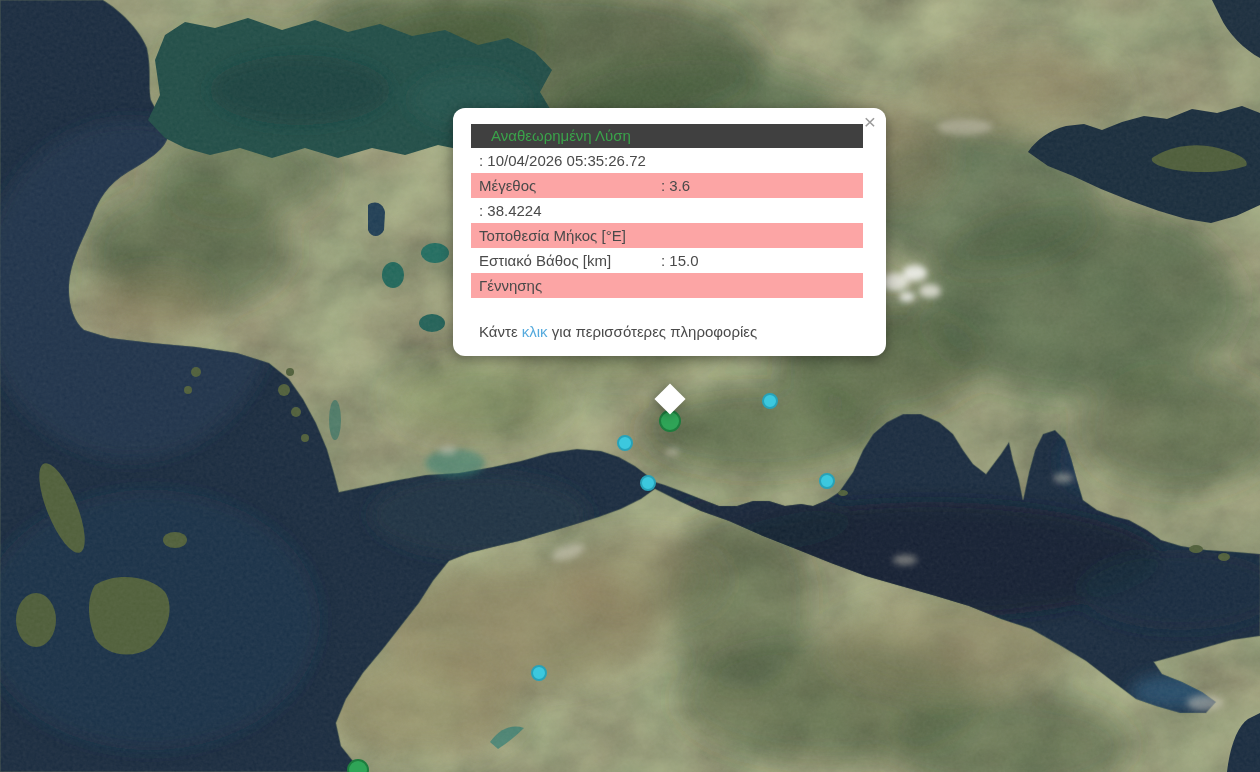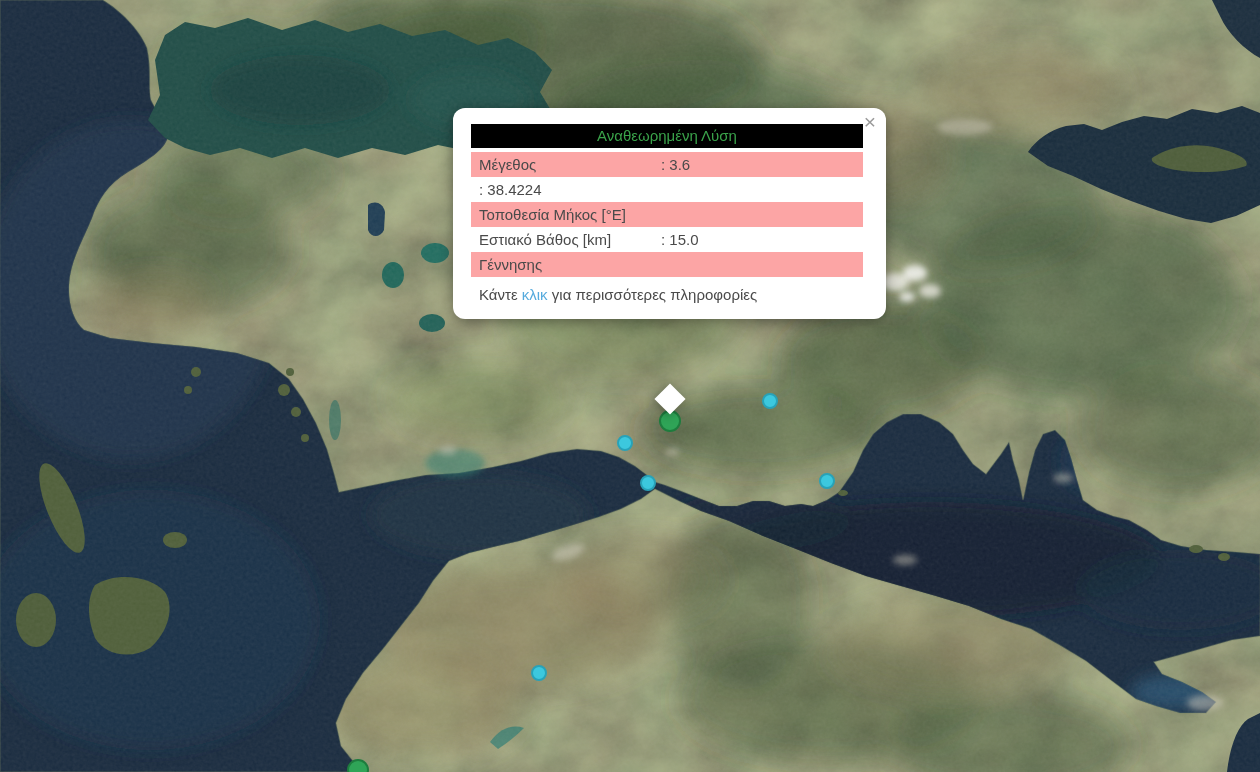--- a/index.html
+++ b/index.html
@@ -20,7 +20,7 @@
          transform:rotate(45deg);z-index:9;box-shadow:0 3px 10px rgba(0,0,0,.3);}
   .p-close{position:absolute;top:3px;right:10px;font-size:21px;line-height:21px;color:#9a9a9a;
          cursor:pointer;font-weight:400;}
-  .p-title{background:#000000;color:#3aa24a;text-align:center;padding:2px 12px;line-height:20px;}
+  .p-title{background:#404040;color:#3aa24a;padding:2px 20px;line-height:20px;}
   .p-row{display:flex;padding:2px 8px;line-height:21px;}
   .p-row.shaded{background:#fca5a5;}
   .p-label{flex:0 0 182px;white-space:pre-line;}

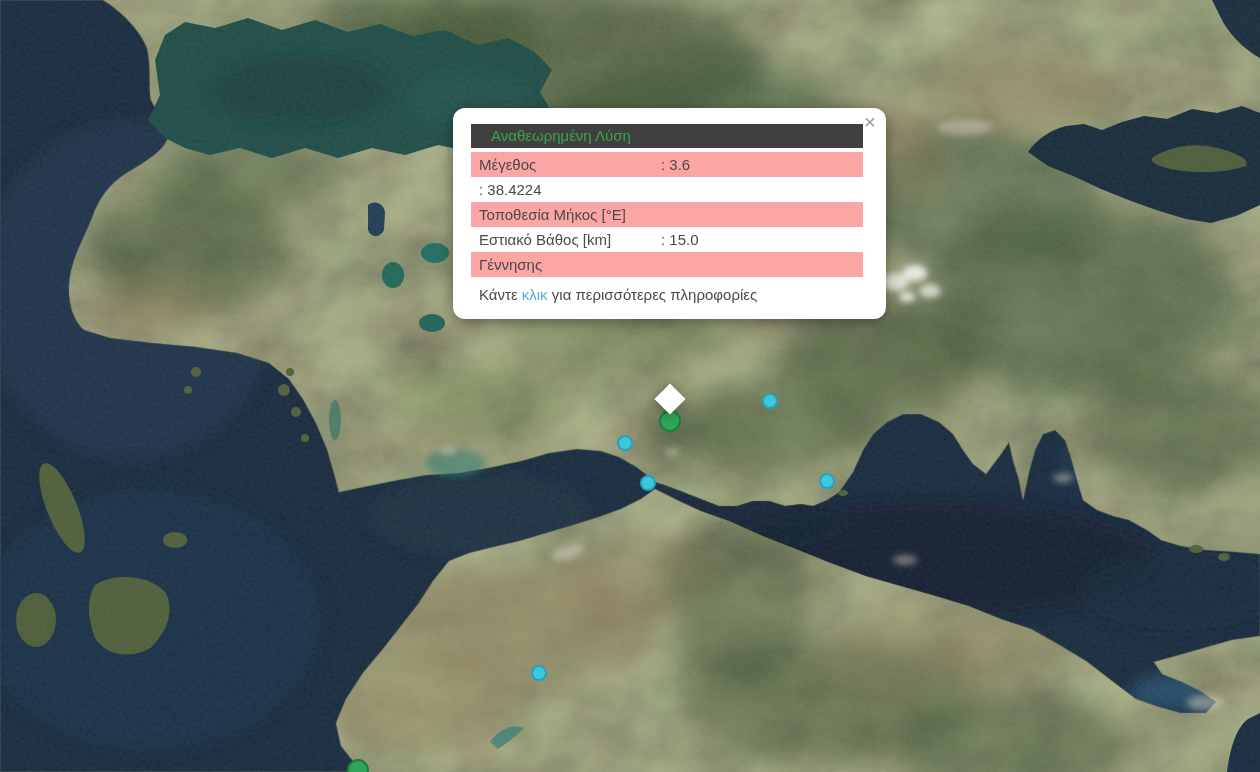--- a/index.html
+++ b/index.html
@@ -202,6 +202,7 @@
     <div class="p-title">Αναθεωρημένη Λύση</div>
 
     <div class="p-row">
+      <span class="p-value">: 10/04/2026 05:35:26.72</span>
     </div>
 
     <div class="p-row shaded">

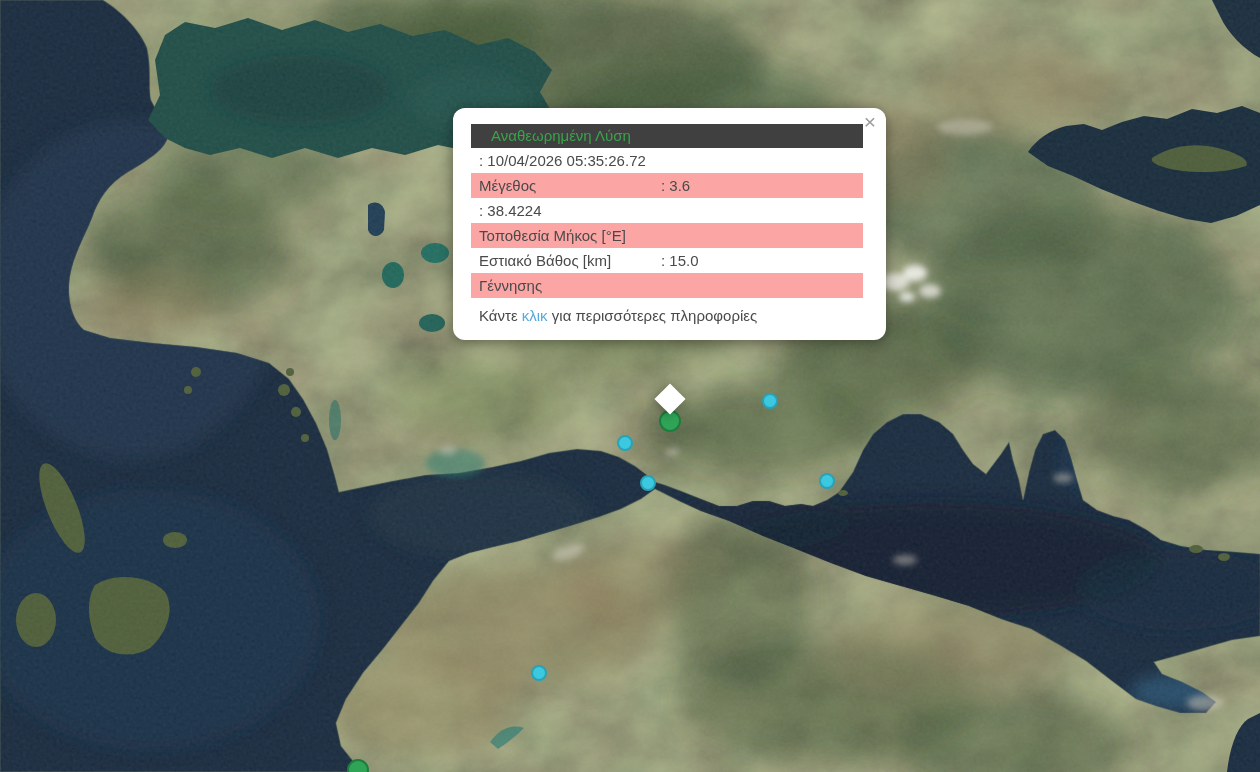--- a/index.html
+++ b/index.html
@@ -25,7 +25,7 @@
   .p-row.shaded{background:#fca5a5;}
   .p-label{flex:0 0 182px;white-space:pre-line;}
   .p-value{flex:1;white-space:pre-line;}
-  .p-footer{padding:7px 8px 2px;line-height:21px;}
+  .p-footer{padding:23px 8px 2px;line-height:21px;}
   .p-link{color:#55aadd;cursor:pointer;text-decoration:none;}
 </style>
 </head>

